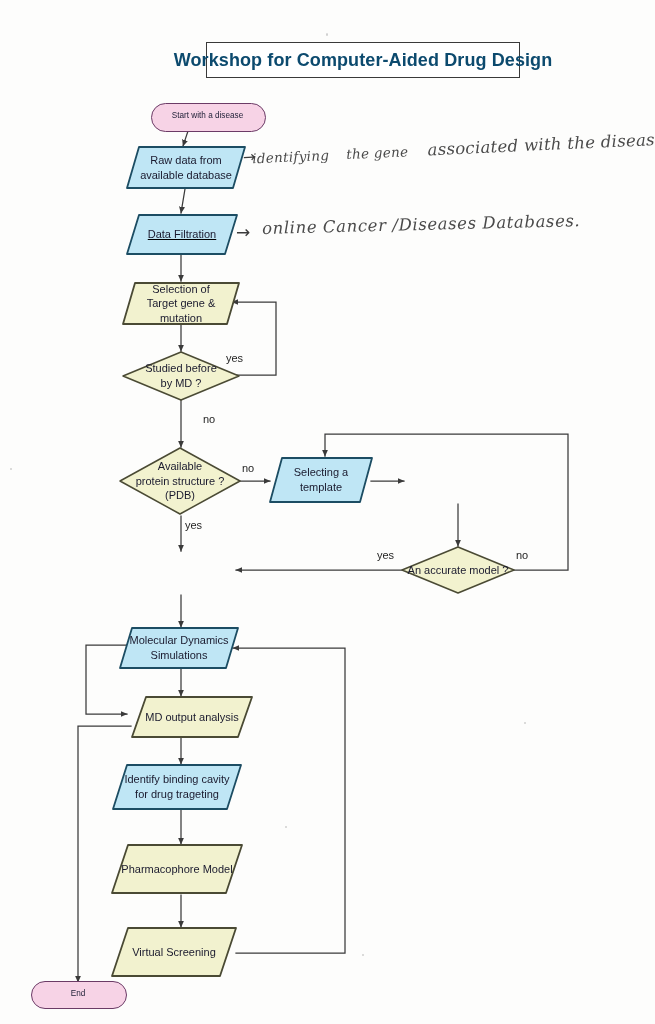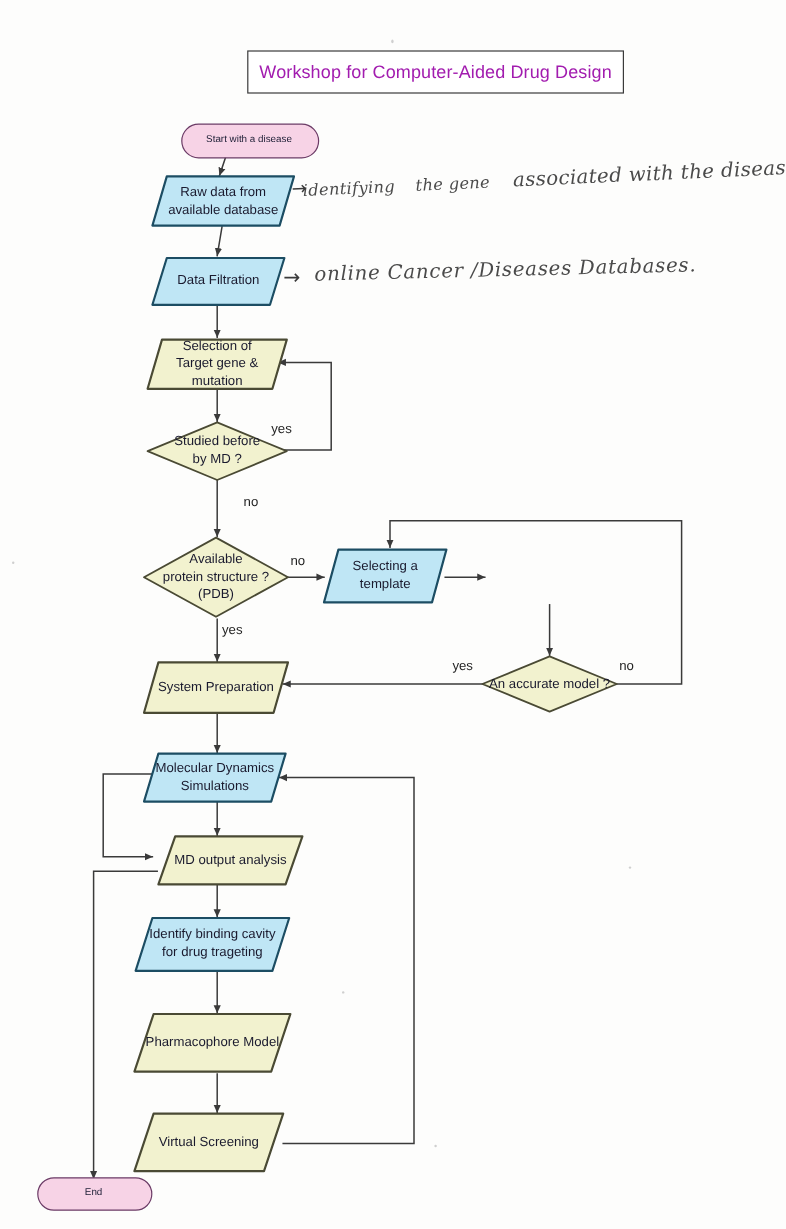--- a/index.html
+++ b/index.html
@@ -29,9 +29,9 @@
     justify-content: center;
   }
   #title-text {
-    font-size: 15px;
-    font-weight: normal;
-    color: #a21caf;
+    font-size: 18px;
+    font-weight: bold;
+    color: #0c4a6e;
     letter-spacing: 0.1px;
     white-space: nowrap;
   }

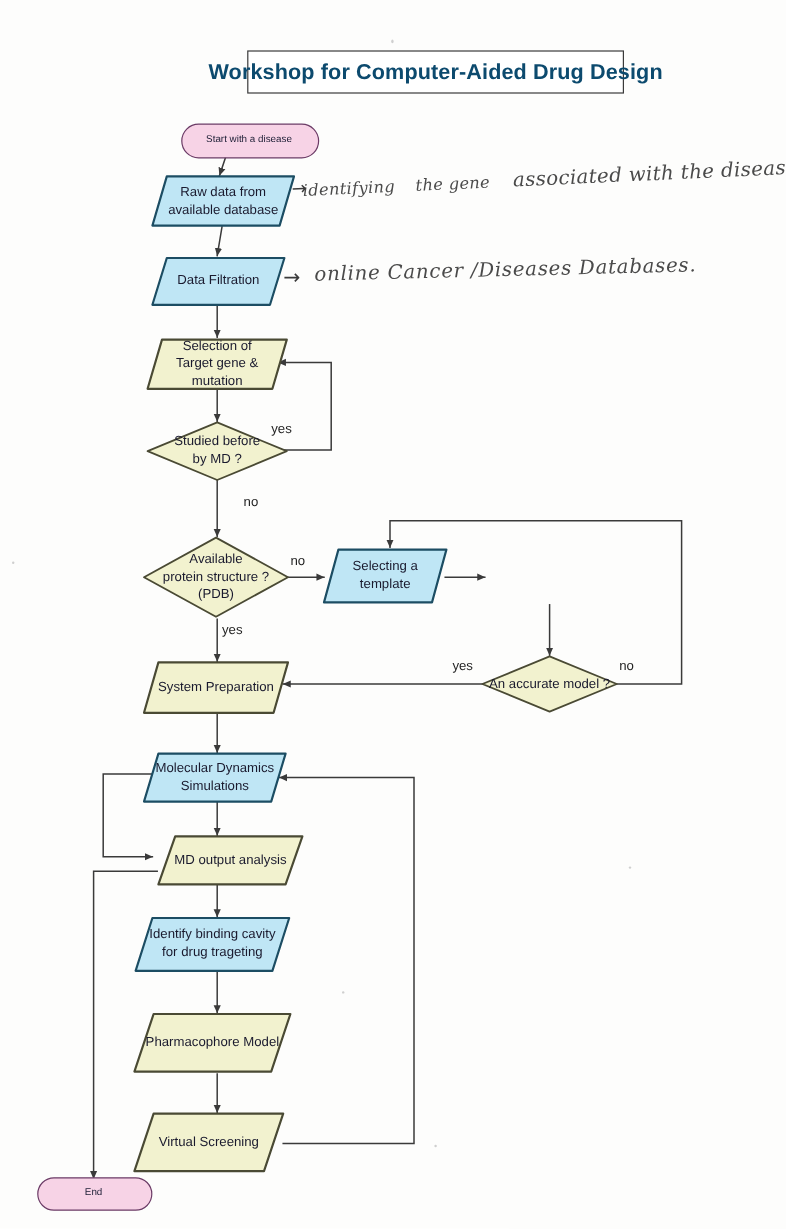--- a/index.html
+++ b/index.html
@@ -203,7 +203,7 @@
 available database</span>
   </div>
 
-  <div class="node" style="left:125px;top:213px;width:114px;height:43px;">
+  <div class="node" style="left:125px;top:213px;width:114px;height:43px;text-decoration:underline;">
     <svg class="shape" viewBox="0 0 114 43" preserveAspectRatio="none">
       <path d="M 14 2 L 112 2 L 100 41 L 2 41 Z" fill="#bfe6f5" stroke="#1c4d63" stroke-width="1.8" stroke-linejoin="round"></path>
     </svg>

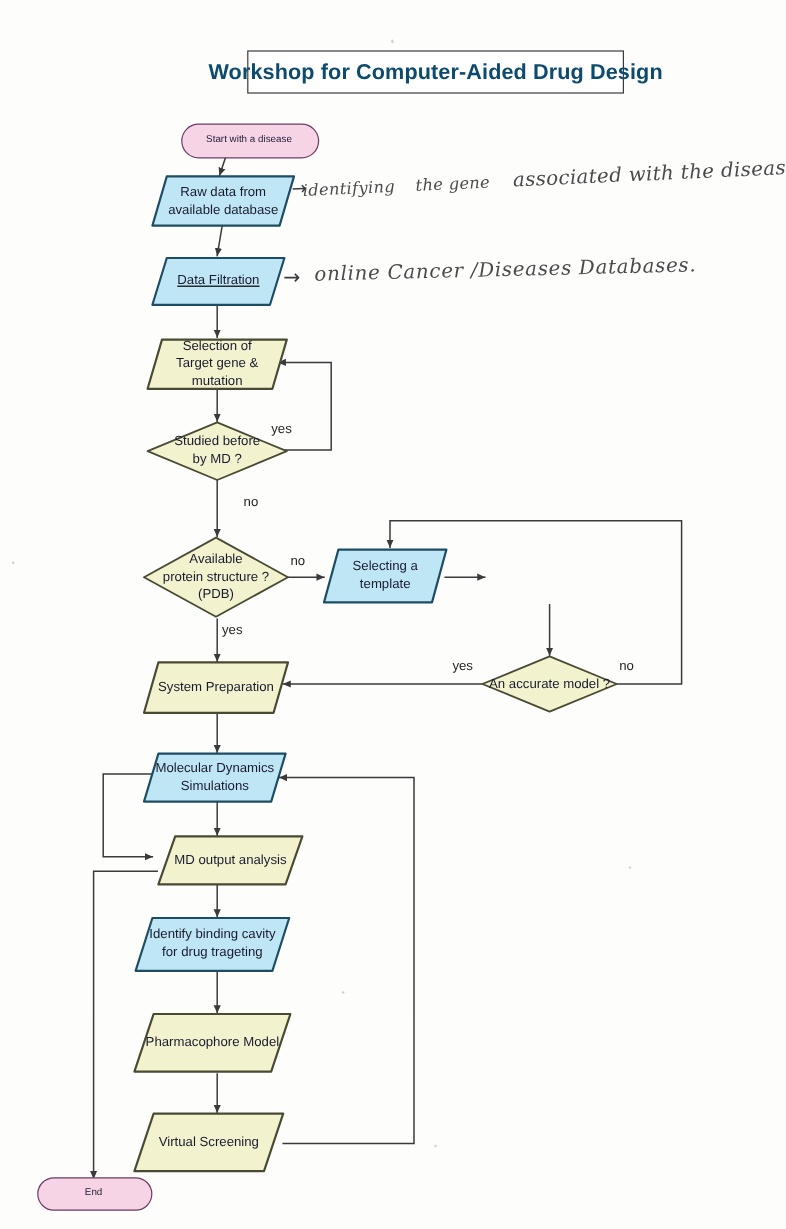--- a/index.html
+++ b/index.html
@@ -251,12 +251,6 @@
     <span class="lbl">An accurate model ?</span>
   </div>
 
-  <div class="node" style="left:118px;top:550px;width:124px;height:46px;">
-    <svg class="shape" viewBox="0 0 124 46" preserveAspectRatio="none">
-      <path d="M 14 2 L 122 2 L 110 44 L 2 44 Z" fill="#f2f2cf" stroke="#4a4a34" stroke-width="1.8" stroke-linejoin="round"></path>
-    </svg>
-    <span class="lbl">System Preparation</span>
-  </div>
 
   <div class="node" style="left:118px;top:626px;width:122px;height:44px;">
     <svg class="shape" viewBox="0 0 122 44" preserveAspectRatio="none">

